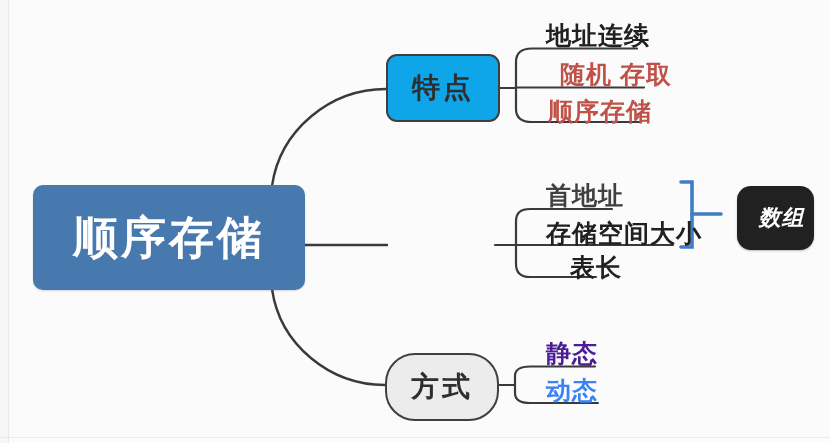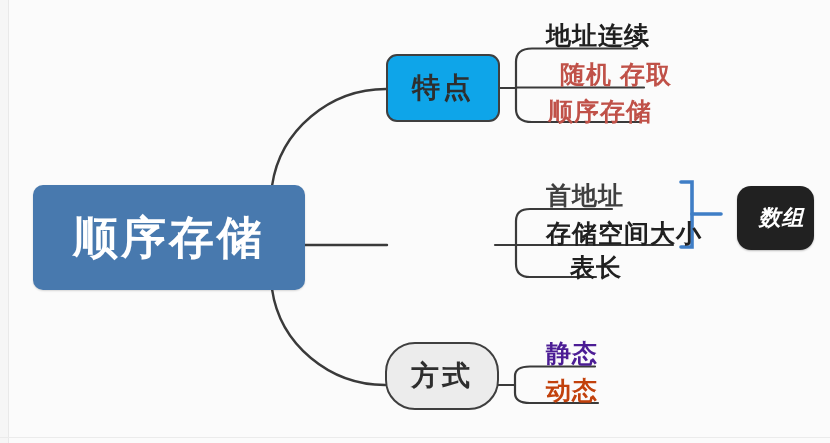--- a/index.html
+++ b/index.html
@@ -60,7 +60,7 @@
   }
   .branch-features { left: 386px; top: 54px;  width: 110px; height: 64px; }
   .branch-build    { left: 387px; top: 213px; width: 108px; height: 65px; }
-  .branch-mode     { left: 385px; top: 342px; width: 110px; height: 64px; border-radius: 30px; }
+  .branch-mode     { left: 385px; top: 353px; width: 110px; height: 64px; border-radius: 30px; }
   .child-topic {
     position: absolute;
     font-size: 25px;

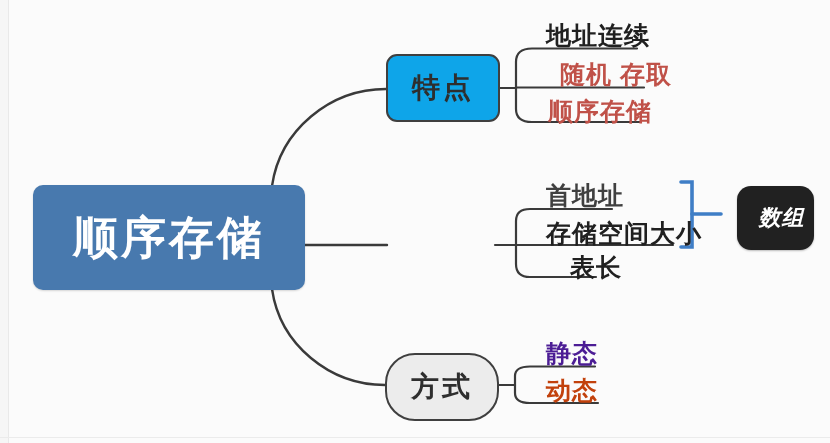--- a/index.html
+++ b/index.html
@@ -142,7 +142,7 @@
   <div class="child-topic t-len" style="color: rgb(32, 32, 32);">表长</div>
 
   <div class="child-topic t-static" style="color: #4c1d95;">静态</div>
-  <div class="child-topic t-dynamic" style="color: #c2410c;">动态</div>
+  <div class="child-topic t-dynamic" style="color: #3b82f6;">动态</div>
 
   <div class="callout-node" style="background-color: rgb(33, 33, 33); color: rgb(255, 255, 255);">
     <span>数组</span>

